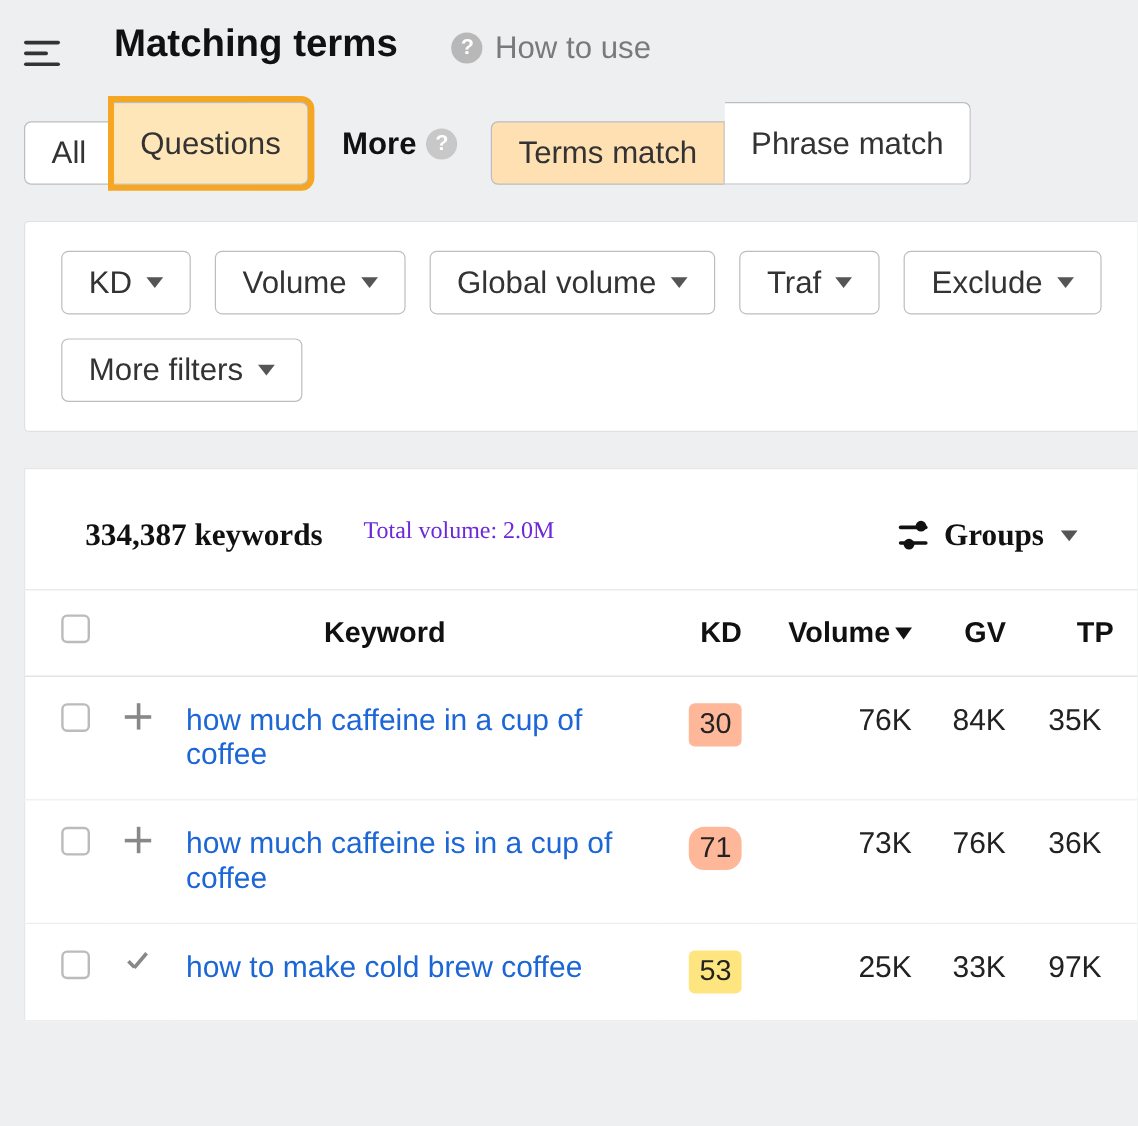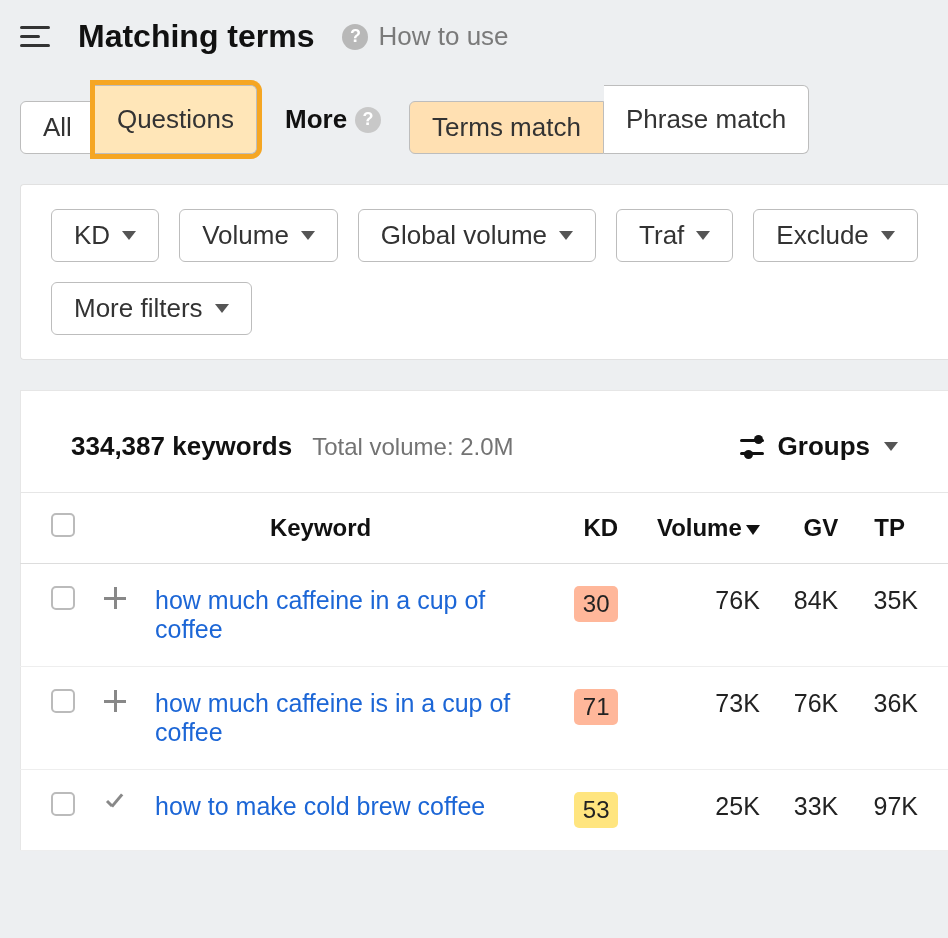--- a/index.html
+++ b/index.html
@@ -14,9 +14,9 @@
   }
   .header {
     display: flex;
-    align-items: center;
+    align-items: flex-end;
     padding: 18px 20px 24px;
-    gap: 28px;
+    gap: 45px;
   }
   .hamburger {
     display: flex; flex-direction: column; gap: 6px;

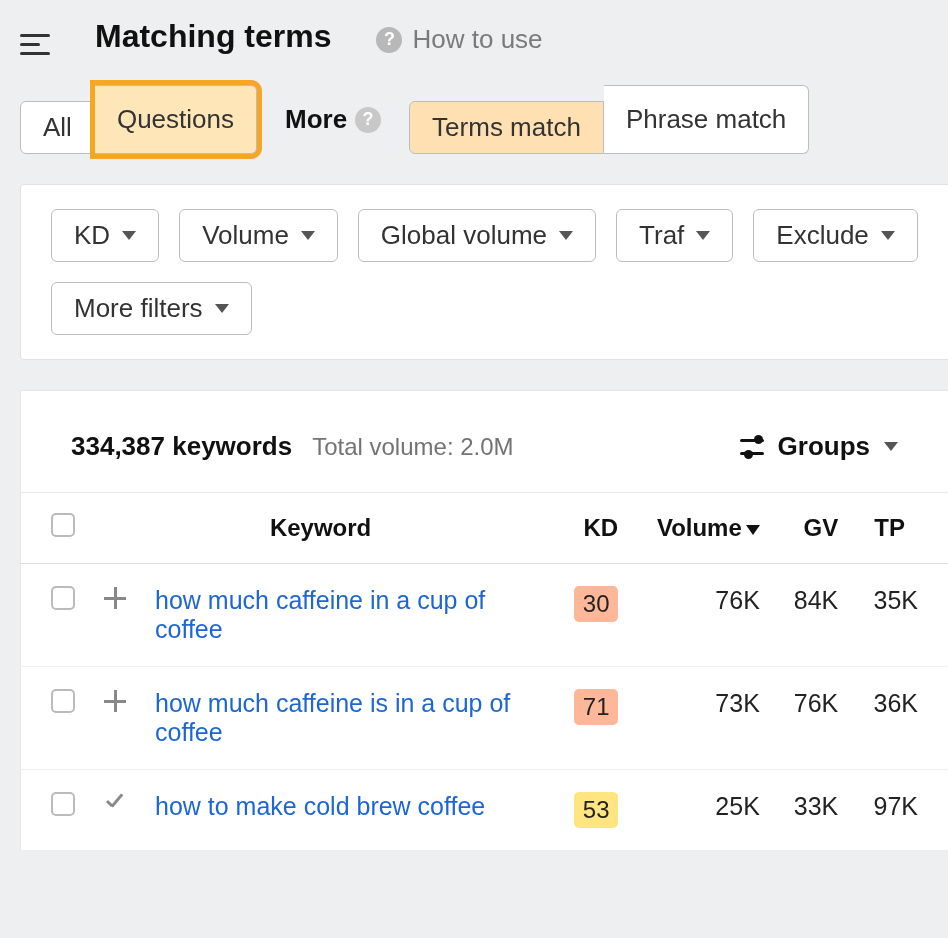--- a/index.html
+++ b/index.html
@@ -68,10 +68,11 @@
     border-right:7px solid transparent; border-top:9px solid #555;
   }
   .meta-row {
-    display:flex; align-items:center; gap: 20px;
+    display:flex; align-items:flex-start; gap: 34px;
     padding: 40px 20px 30px 50px; background:#fff;
     border-top:1px solid #e6e6e6; border-left:1px solid #e6e6e6;
     margin-left:20px;
+    font-family:Liberation Serif, serif;
   }
   .kw-count { font-weight:700; font-size:26px; }
   .total-vol { font-size:24px; color:#737373; }

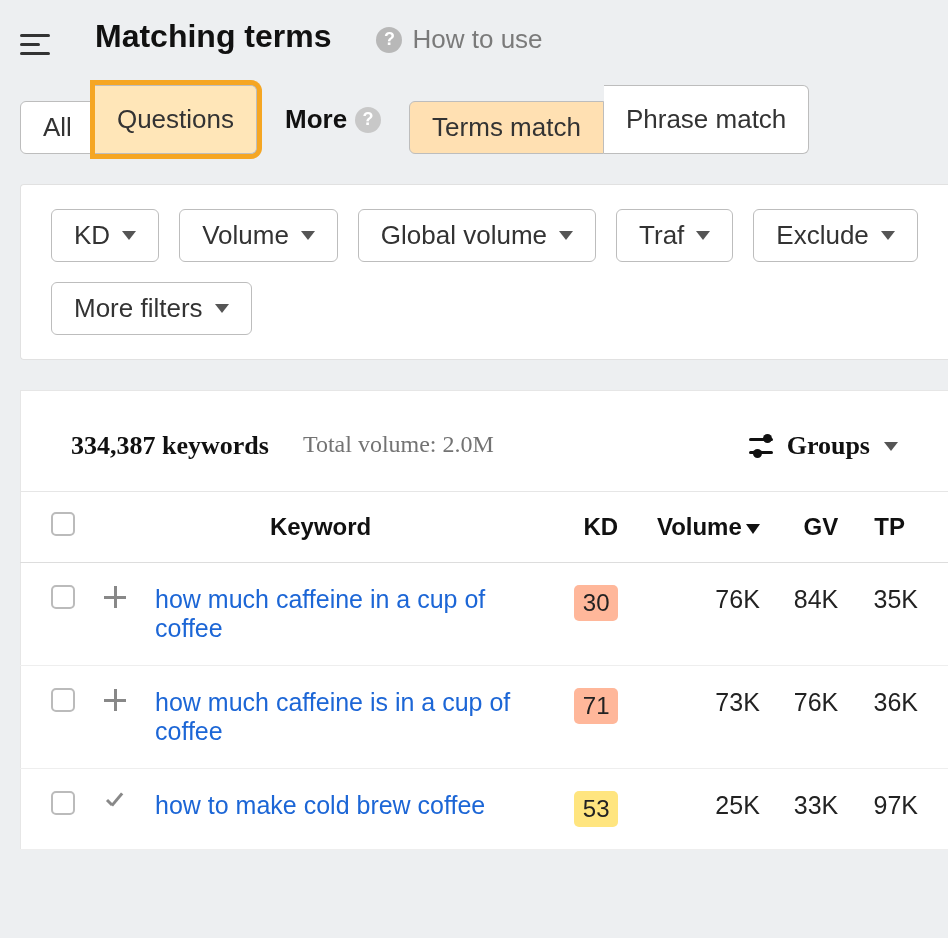--- a/index.html
+++ b/index.html
@@ -75,7 +75,7 @@
     font-family:Liberation Serif, serif;
   }
   .kw-count { font-weight:700; font-size:26px; }
-  .total-vol { font-size:24px; color:#737373; }
+  .total-vol { font-size:20px; color:#6d28d9; }
   .groups { display:flex; align-items:center; gap:14px; font-size:26px; font-weight:700; margin-left:auto; margin-right:30px;}
   .sliders-icon { width:24px; height:24px; position:relative; }
   .sliders-icon::before, .sliders-icon::after {

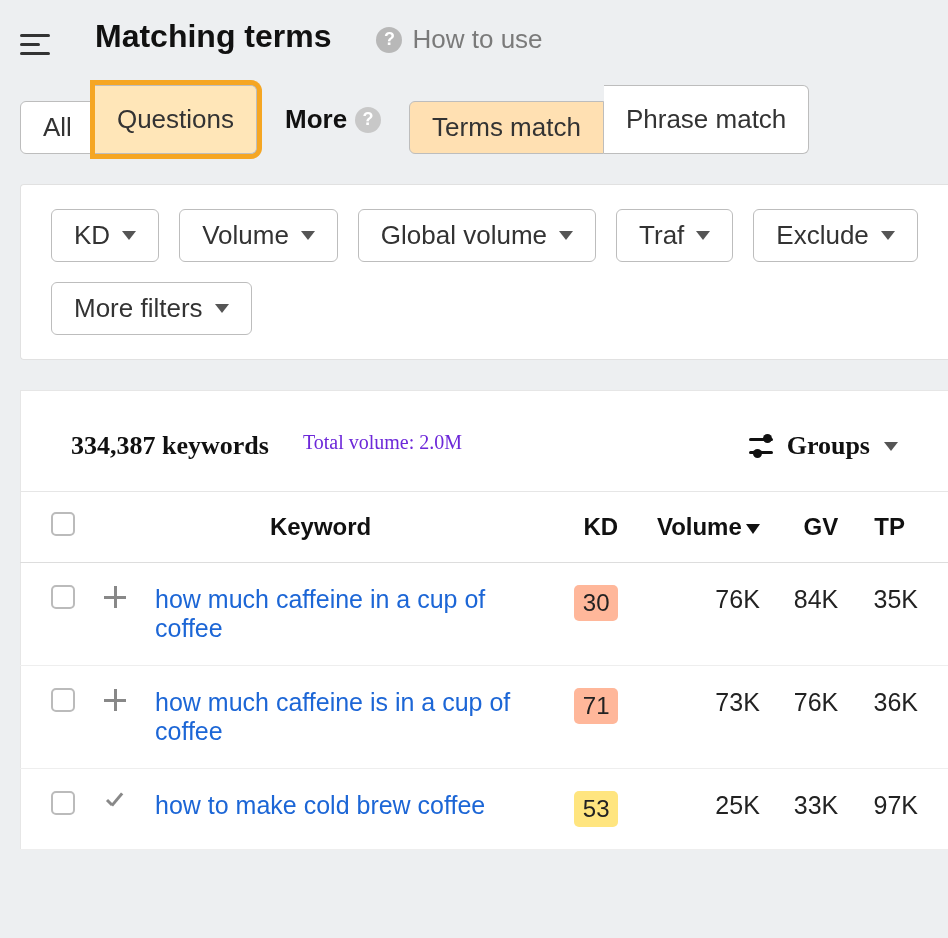--- a/index.html
+++ b/index.html
@@ -221,7 +221,7 @@
         <span>Volume</span><span class="sort-caret"></span>
       </th>
       <th class="right">GV</th>
-      <th class="right" style="padding-right:43px">TP</th>
+      <th class="right" style="padding-right:20px">TP</th>
     </tr>
   </thead>
   <tbody id="tbody">

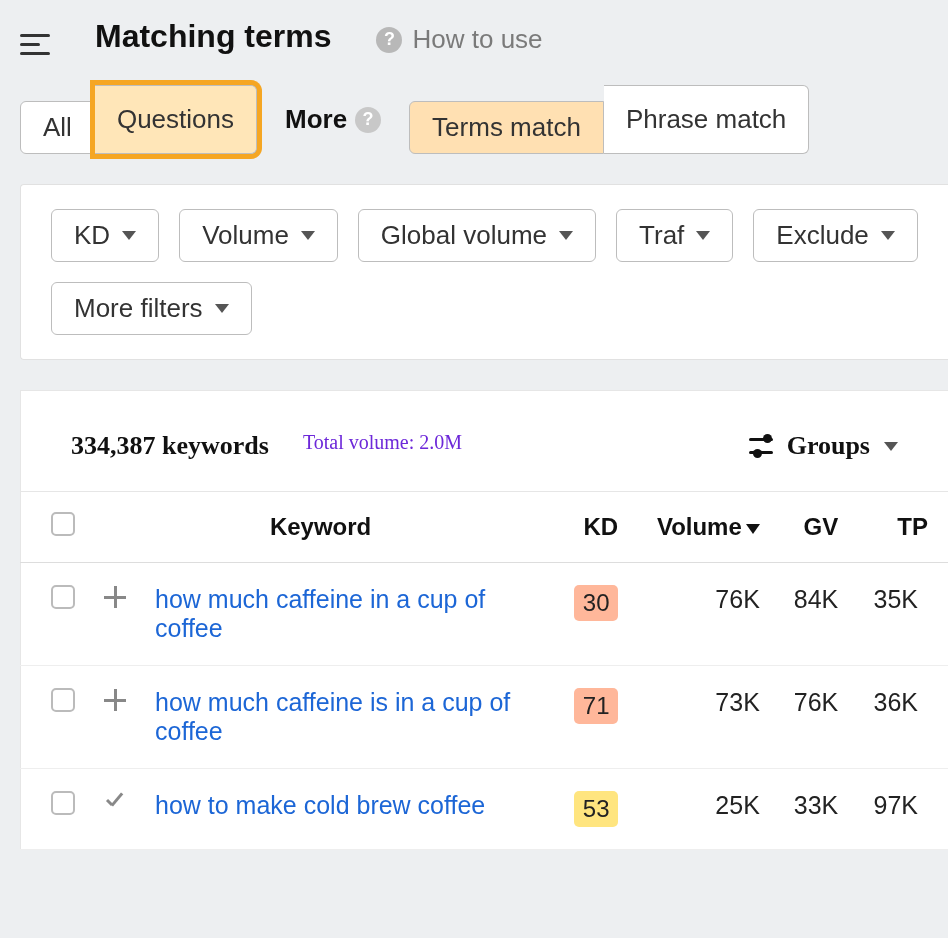--- a/index.html
+++ b/index.html
@@ -238,7 +238,7 @@
         <td class="col-chk"><span class="chk"></span></td>
         <td class="col-action"><span class="plus-icon"></span></td>
         <td class="col-kw"><a class="kw-link" href="#">how much caffeine is in a cup of coffee</a></td>
-        <td class="col-kd right"><span class="kd-badge" style="background: rgb(255, 183, 154);">71</span></td>
+        <td class="col-kd right"><span class="kd-badge" style="background: rgb(255, 183, 154); border-radius: 13px;">71</span></td>
         <td class="right">73K</td>
         <td class="right">76K</td>
         <td class="right" style="padding-right: 30px;">36K</td>

